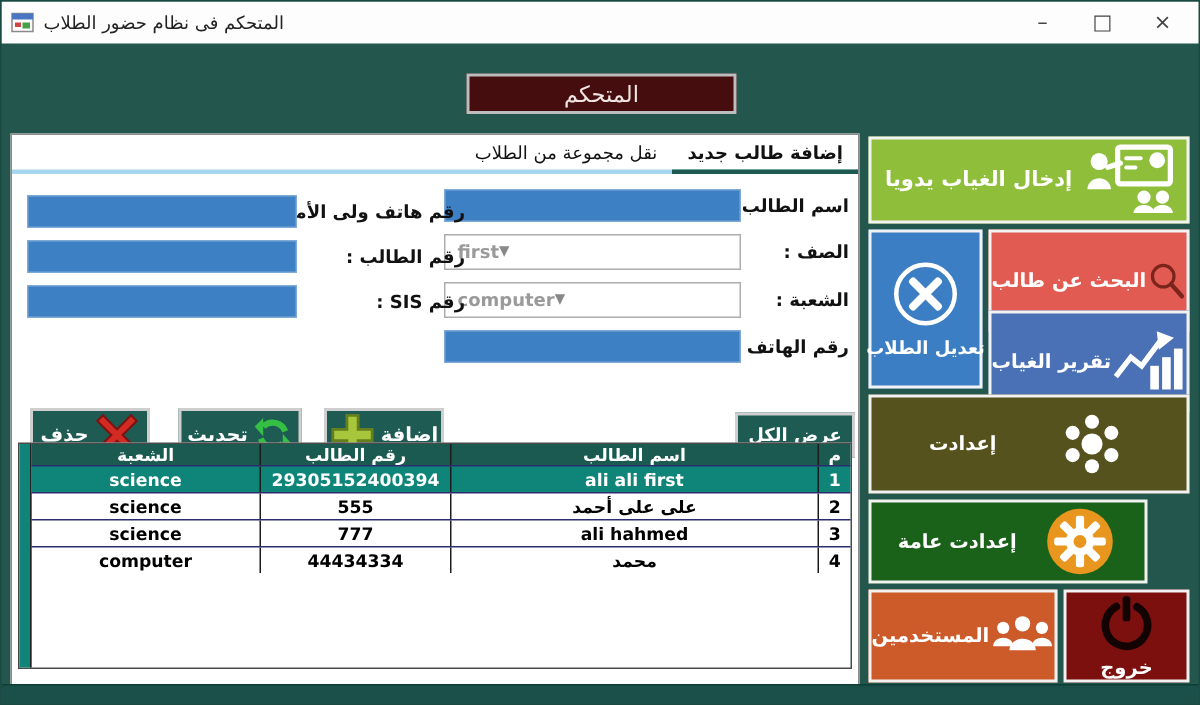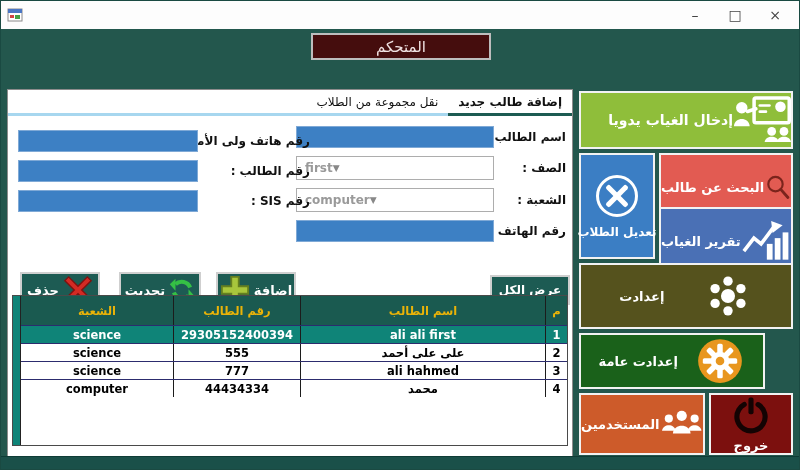--- a/index.html
+++ b/index.html
@@ -89,6 +89,7 @@
         <rect x="3" y="8" width="4" height="3" fill="#d04545"></rect>
         <rect x="8" y="8" width="5" height="4" fill="#46a046"></rect>
       </svg>
+      <span class="title-text">المتحكم فى نظام حضور الطلاب</span>
     </div>
     <div class="win-controls">
       <div class="win-btn">–</div>

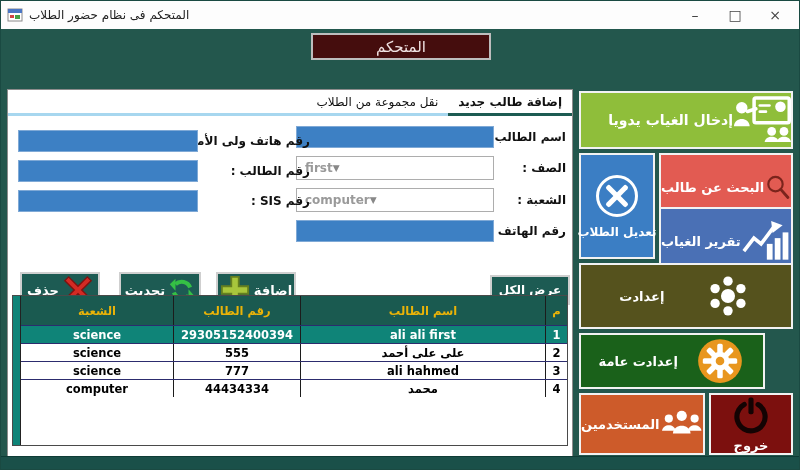--- a/index.html
+++ b/index.html
@@ -15,7 +15,7 @@
 
   
   .banner { position:absolute; top:28px; left:0; width:800px; height:60px; display:flex; align-items:flex-start; justify-content:center; }
-  .banner-box { margin-top:4px; width:180px; height:27px; background:#450d0d; border:2px solid #bdbdbd; color:#f1e4e4; font-size:15px; display:flex; align-items:center; justify-content:center; direction:rtl; }
+  .banner-box { margin-top:20px; width:180px; height:27px; background:#450d0d; border:2px solid #bdbdbd; color:#f1e4e4; font-size:15px; display:flex; align-items:center; justify-content:center; direction:rtl; }
 
   
   .panel { position:absolute; left:6px; top:88px; width:566px; height:368px; background:#fff; border:1px solid #8c8c8c; }

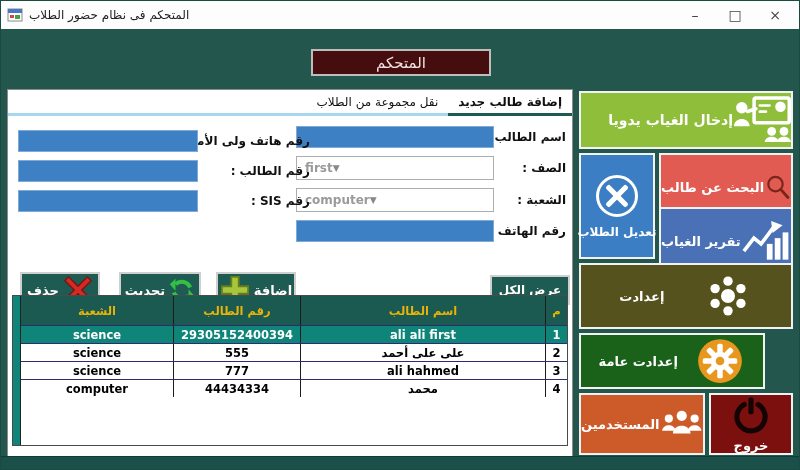--- a/index.html
+++ b/index.html
@@ -63,7 +63,7 @@
   .sidebar { position:absolute; left:576px; top:88px; width:220px; height:368px; }
   .sbtn { position:absolute; border:2px solid #f2f2f2; display:flex; align-items:center; justify-content:space-evenly; color:#fff; font-weight:bold; direction:ltr; cursor:default; }
   .sb-label { font-size:13px; white-space:nowrap; direction:rtl; }
-  #sb-manual   { left:2px;  top:2px;   width:214px; height:58px;justify-content:flex-end; }
+  #sb-manual   { left:2px;  top:2px;   width:214px; height:58px; }
   #sb-edit     { left:2px;  top:64px;  width:76px;  height:106px; flex-direction:column; justify-content:center; gap:4px; text-align:center; }
   #sb-edit .sb-label { font-size:12px; line-height:1.35; }
   #sb-search   { left:82px; top:64px;  width:134px; height:68px; }

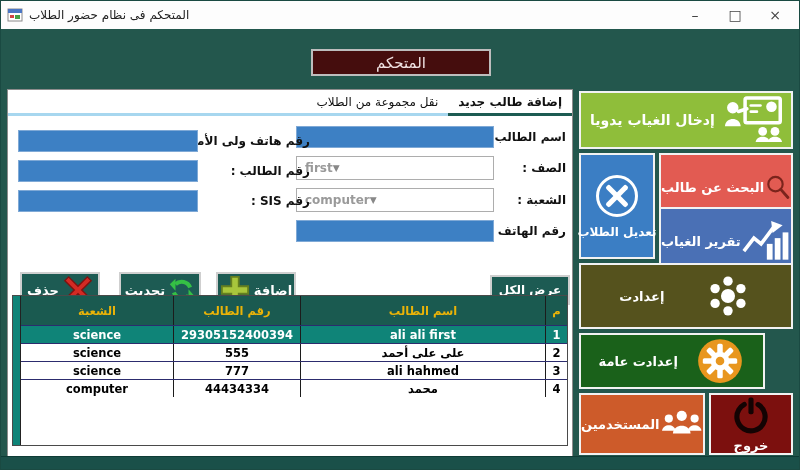--- a/index.html
+++ b/index.html
@@ -49,7 +49,7 @@
   .rh-strip { width:8px; background:#0f8478; border-right:1px solid #222; }
   .gbody { flex:1; display:flex; flex-direction:column; }
   .grow { display:flex; height:18px; border-top:1px solid #2c2c6e; }
-  .grow.ghead { height:29px; background:#1a5a50; color:#eab308; border-top:none; }
+  .grow.ghead { height:14px; background:#1a5a50; color:#ffffff; border-top:none; }
   .gc { display:flex; align-items:center; justify-content:center; font-size:11.5px; font-weight:bold; border-left:1px solid #1c1c1c; overflow:hidden; white-space:nowrap; }
   .gc:first-child { border-left:none; }
   .c-sec { width:152px; }

